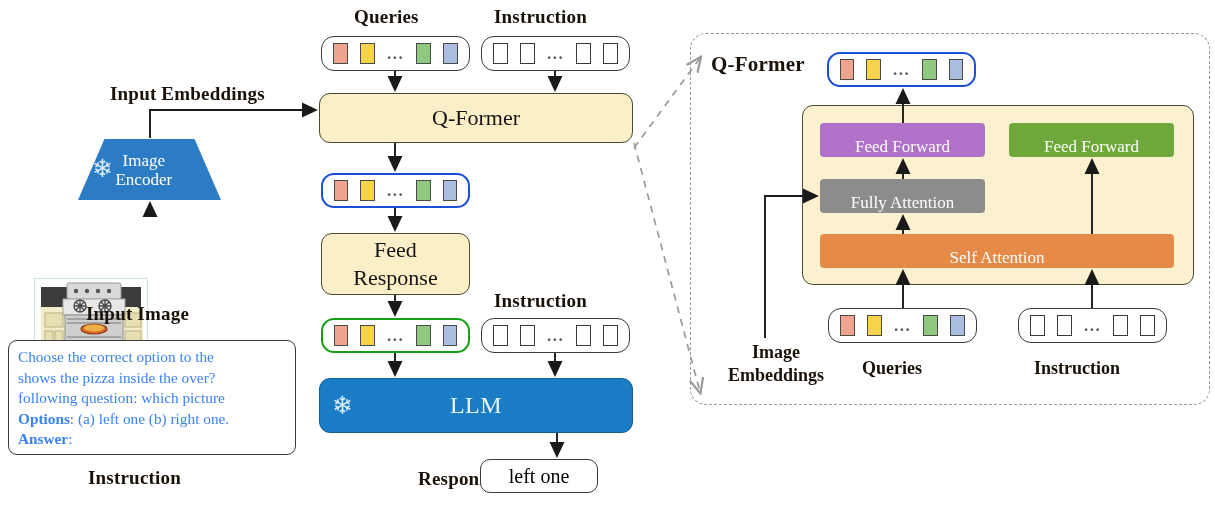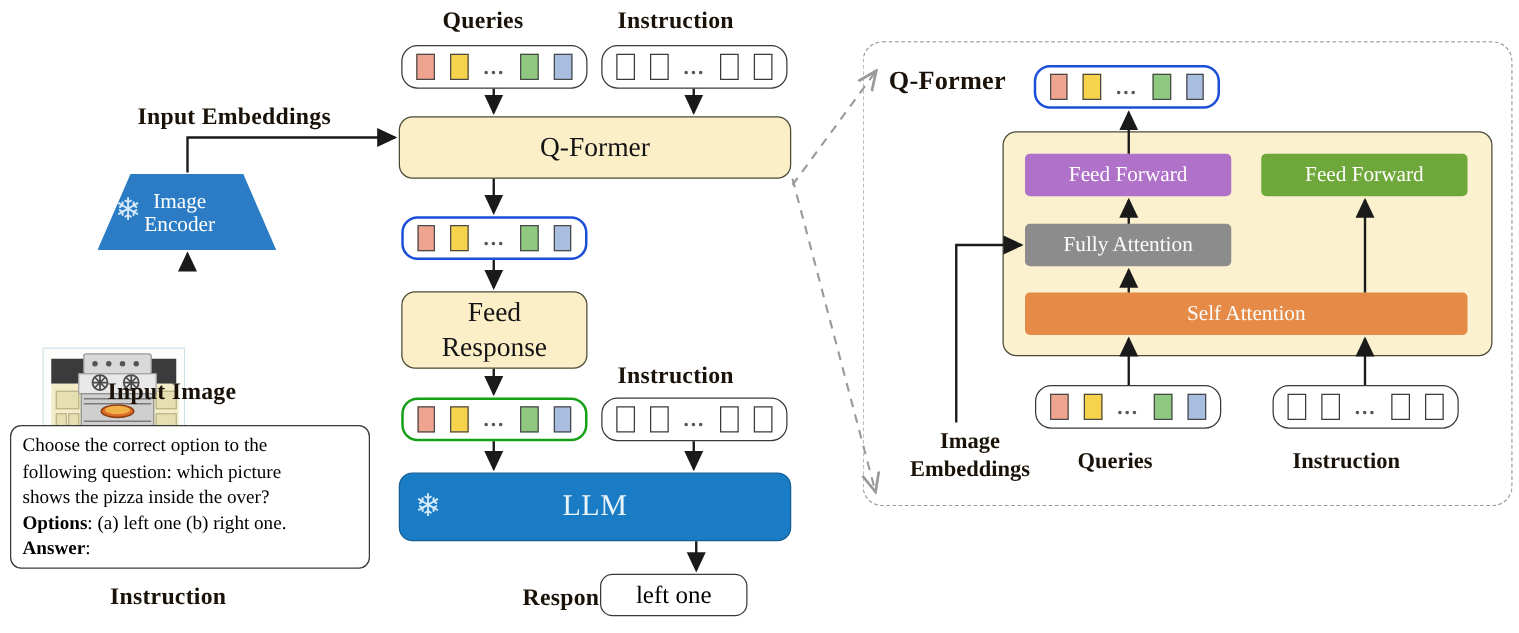--- a/index.html
+++ b/index.html
@@ -73,7 +73,7 @@
   }
   .sub{
     box-sizing:border-box;border-radius:4px;color:#fdfdfd;font-size:17px;
-    display:flex;align-items:center;justify-content:center;
+    display:flex;align-items:flex-end;justify-content:center;
   }
   .sub.ff1{background:#b072c8;}
   .sub.ff2{background:#6fa83a;}

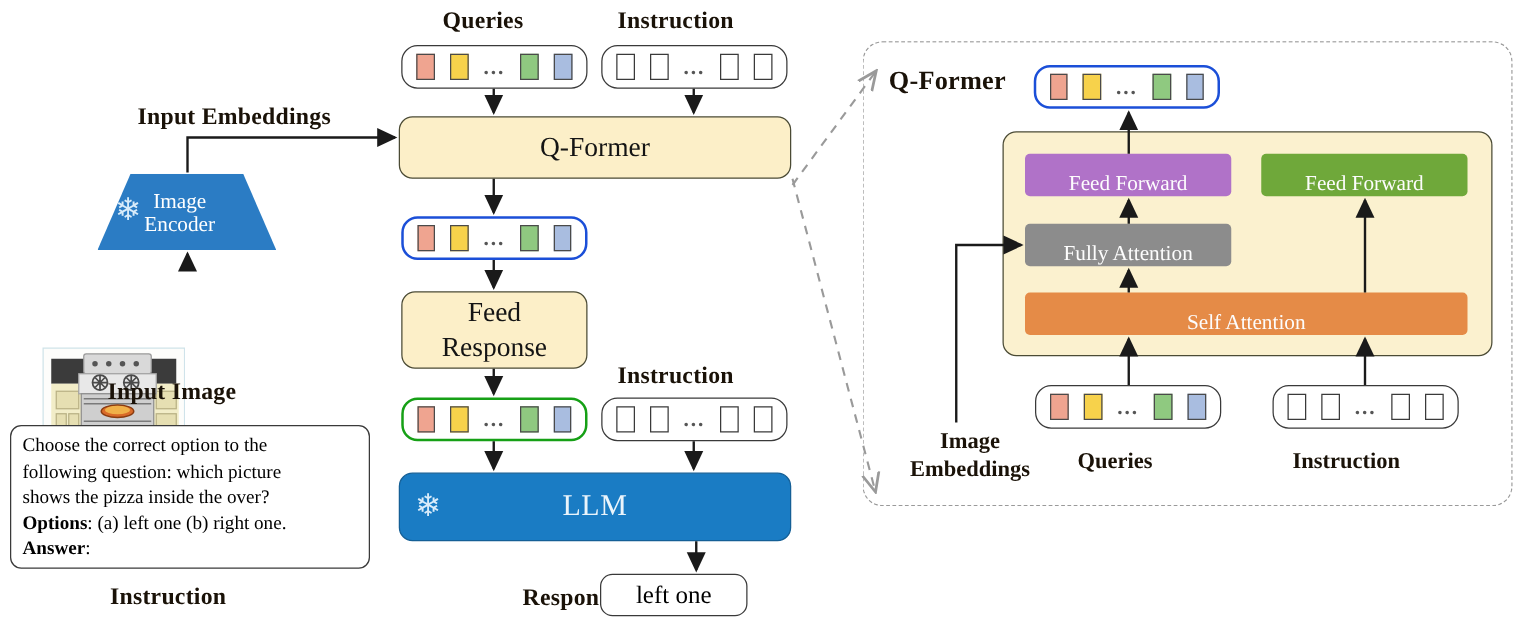--- a/index.html
+++ b/index.html
@@ -60,7 +60,7 @@
   
   .instr-card{
     box-sizing:border-box;border:1.5px solid #3a3a3a;border-radius:9px;background:#fff;
-    font-size:15.3px;line-height:20.6px;padding:6px 8px 4px 9px;color:#000000;
+    font-size:15.3px;line-height:20.6px;padding:6px 8px 4px 9px;color:#3b82f6;
   }
   .instr-card b{font-weight:bold;}
 

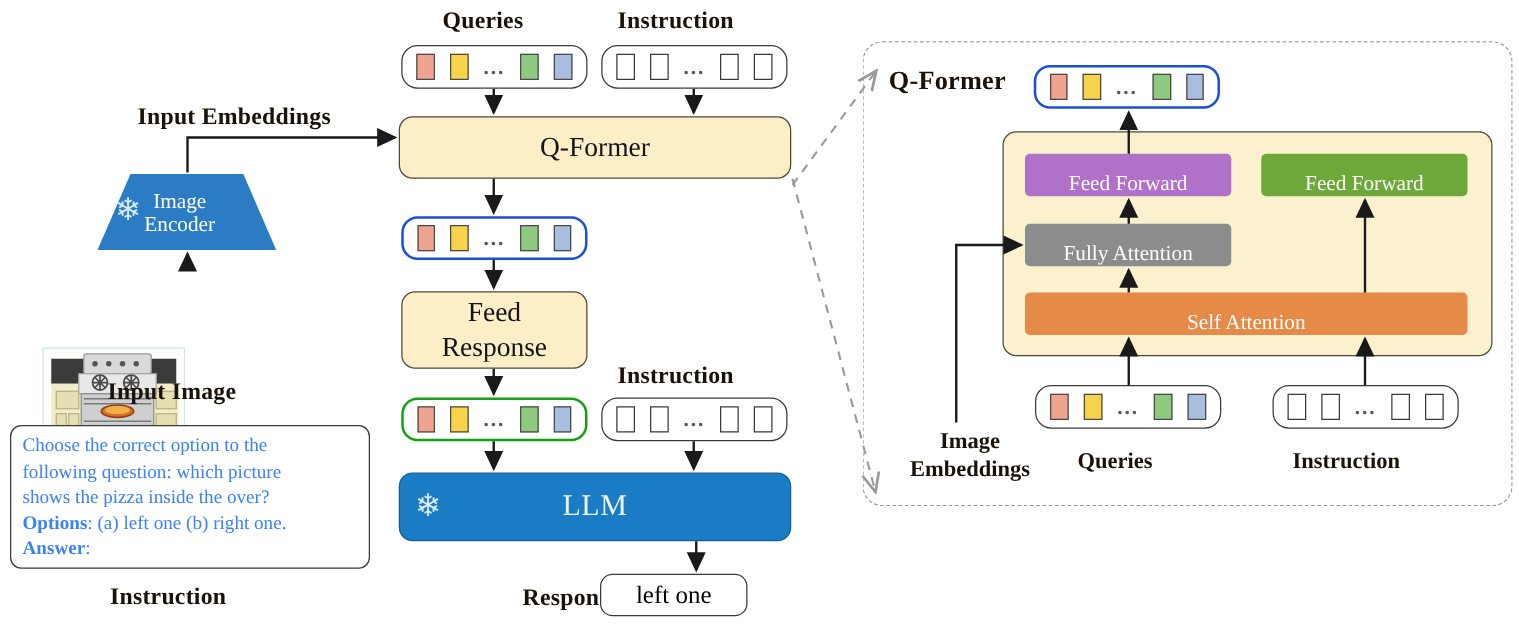--- a/index.html
+++ b/index.html
@@ -174,8 +174,8 @@
 
 <div class="abs instr-card" style="left:8px;top:340px;width:288px;height:115px;">
   <div>Choose the correct option to the</div>
+  <div>shows the pizza inside the over?</div>
   <div>following question: which picture</div>
-  <div>shows the pizza inside the over?</div>
   <div>
     <b>Options</b><span>: (a) left one (b) right one.</span>
   </div>

